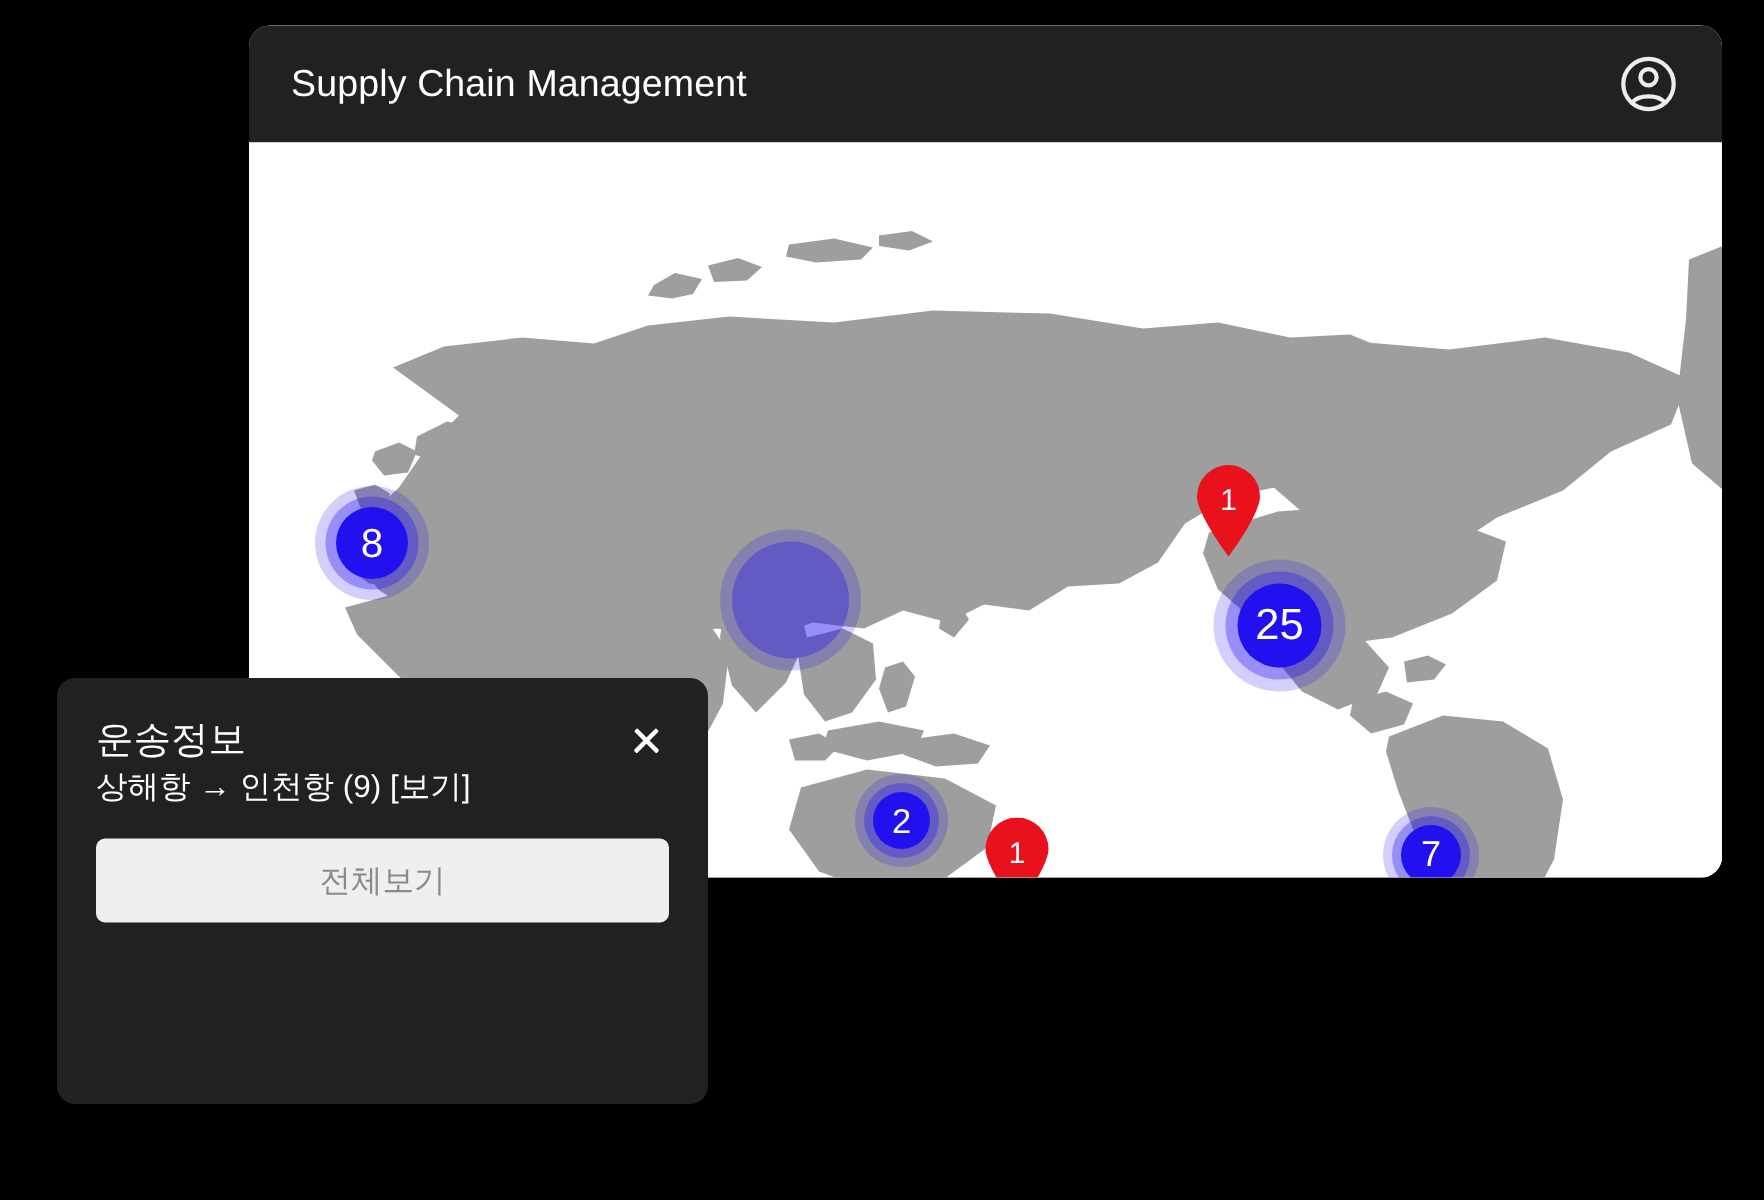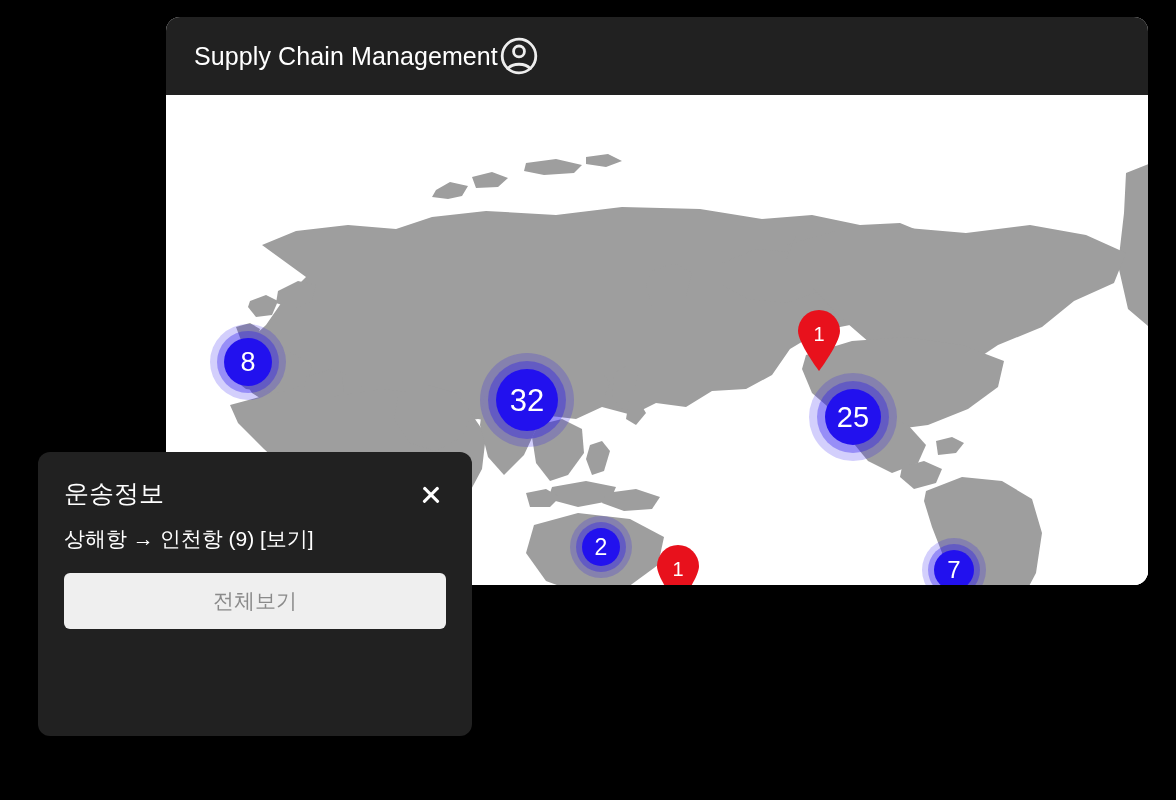--- a/index.html
+++ b/index.html
@@ -37,6 +37,7 @@
     background: #212121;
     display: flex;
     align-items: center;
+    justify-content: space-between;
     padding: 0 28px 0 28px;
   }
 

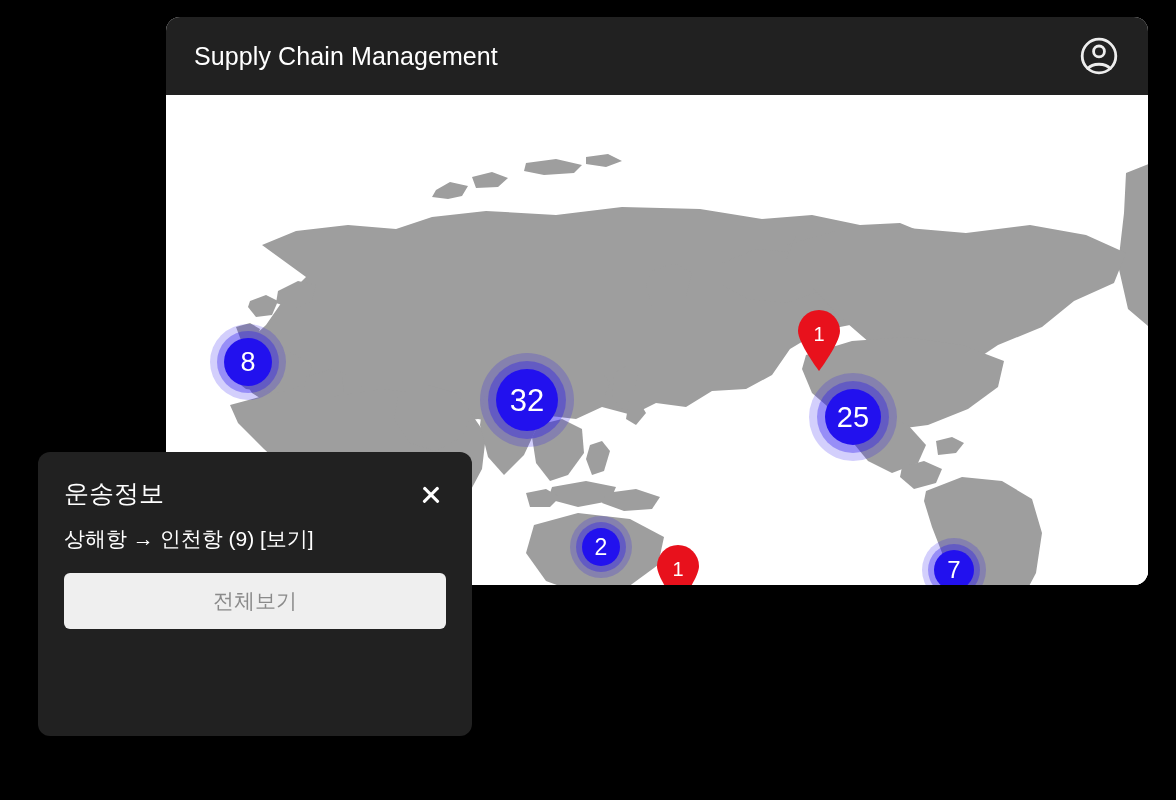--- a/index.html
+++ b/index.html
@@ -302,7 +302,6 @@
           <div class="cluster" style="left: 361px; top: 305px; width: 94px; height: 94px;">
             <div class="halo-outer" style="width: 94px; height: 94px; background: rgb(34, 17, 238);"></div>
             <div class="halo-mid" style="width: 78px; height: 78px; background: rgb(34, 17, 238);"></div>
-            <div class="core" style="width: 62px; height: 62px; font-size: 31px; background: rgb(34, 17, 238);">32</div>
           </div>
           <div class="cluster" style="left: 687px; top: 322px; width: 88px; height: 88px;">
             <div class="halo-outer" style="width: 88px; height: 88px; background: rgb(34, 17, 238);"></div>

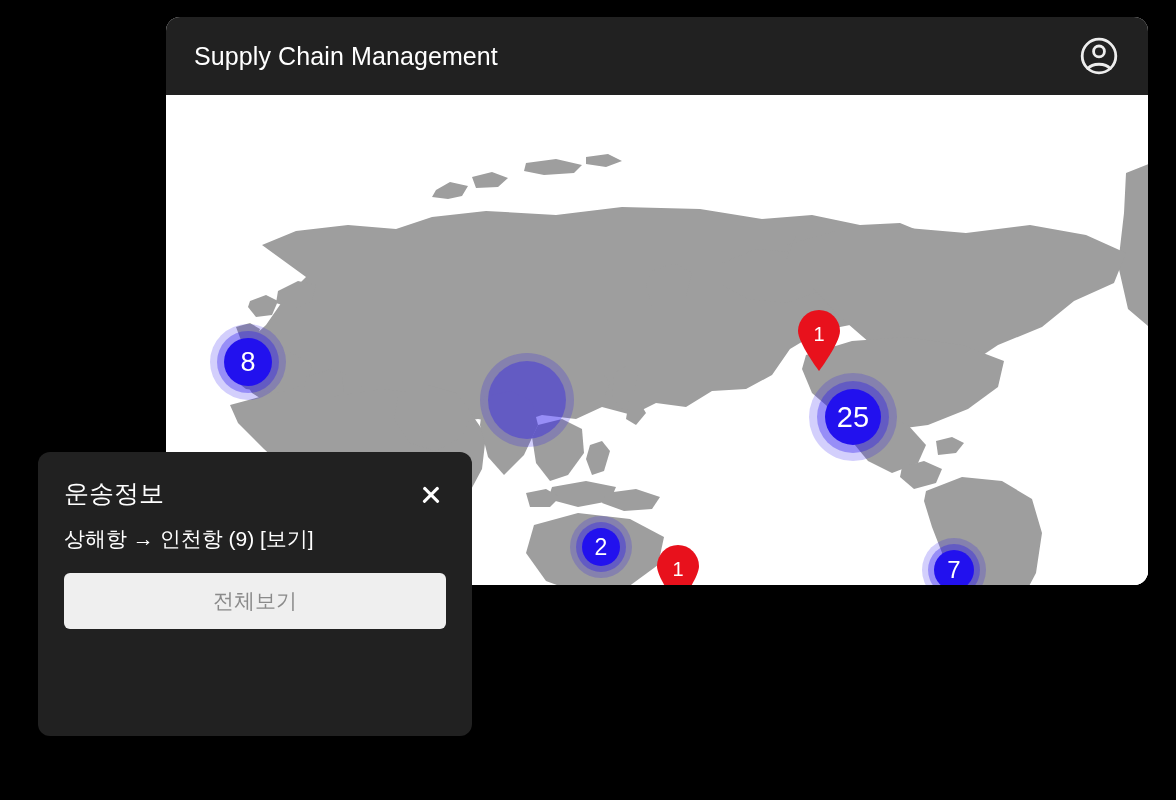--- a/index.html
+++ b/index.html
@@ -139,9 +139,9 @@
 
   .popup-header {
     display: flex;
-    align-items: flex-end;
+    align-items: center;
     justify-content: space-between;
-    margin-bottom: 18px;
+    margin-bottom: 4px;
   }
 
   .popup-title {

